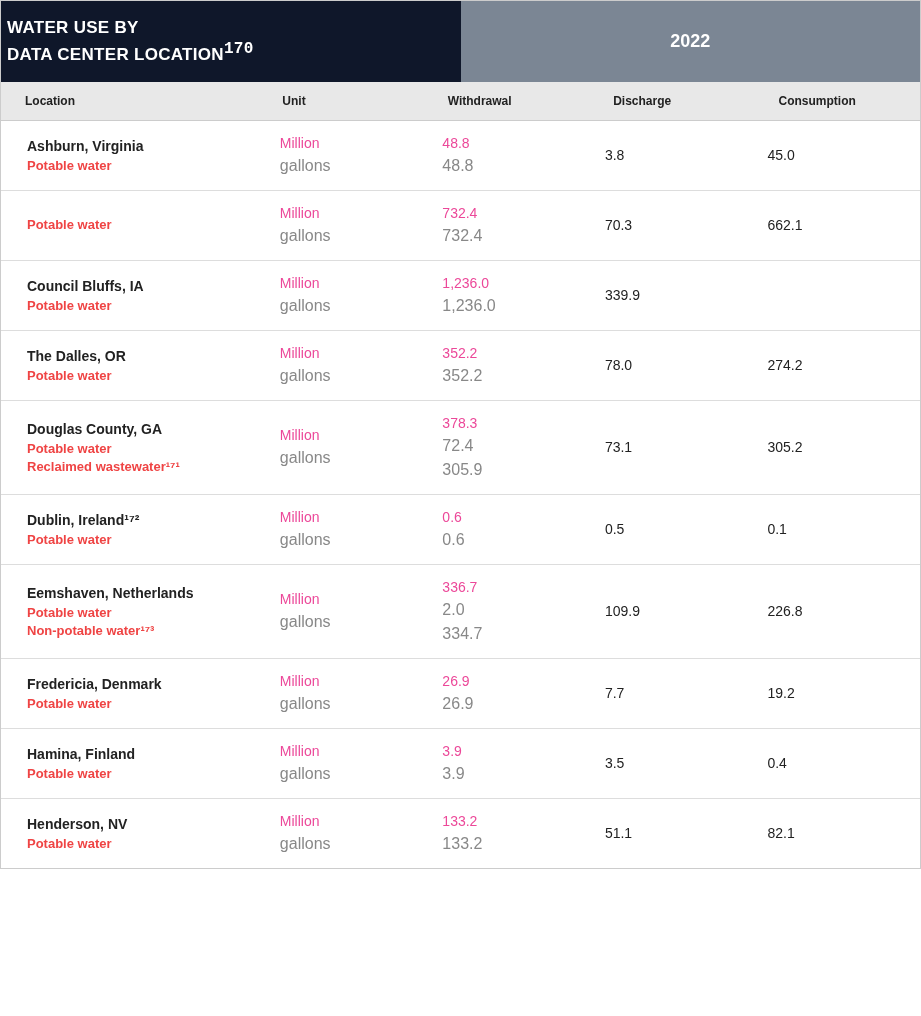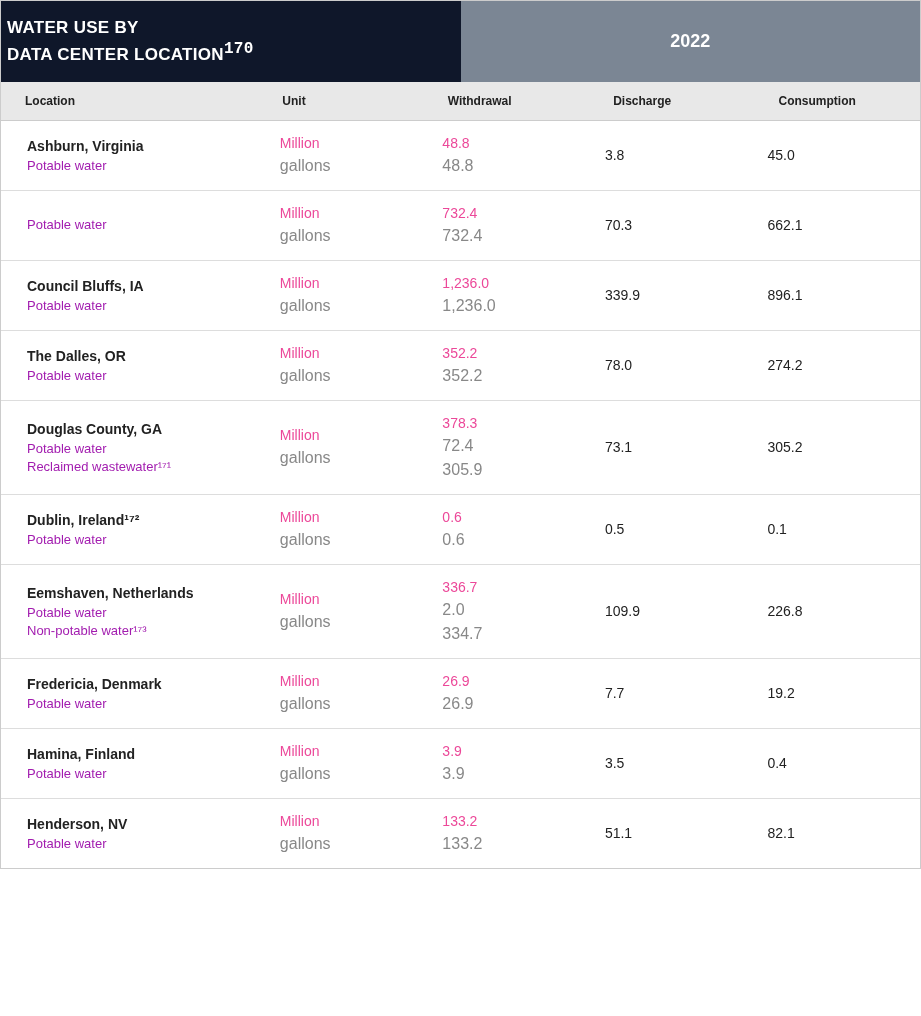--- a/index.html
+++ b/index.html
@@ -95,9 +95,10 @@
 
     .location-sub {
       font-size: 13px;
-      color: #a21caf;
+      color: #ef4444;
       display: block;
       line-height: 1.4;
+      font-weight: bold;
     }
 
     .withdrawal-main {

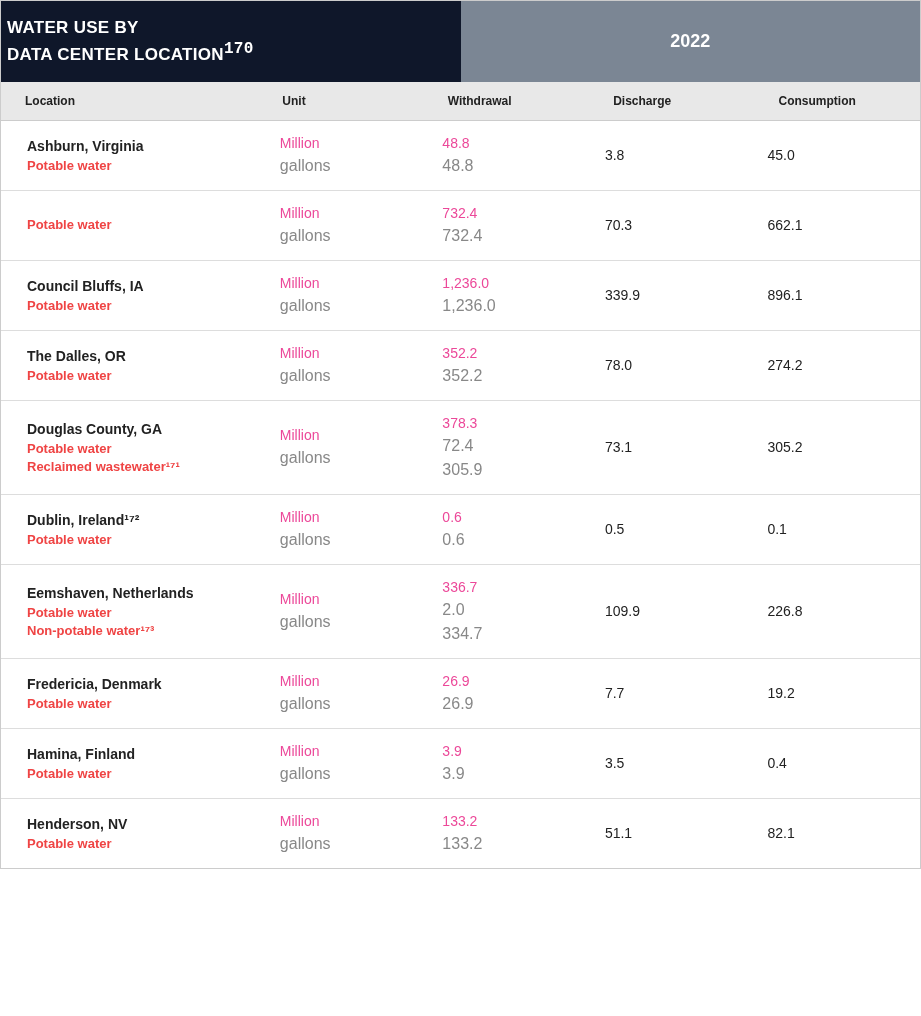--- a/index.html
+++ b/index.html
@@ -189,7 +189,6 @@
           <span class="withdrawal-sub">1,236.0</span>
         </div>
         <div class="cell col-discharge"><span>339.9</span></div>
-        <div class="cell col-consumption"><span>896.1</span></div>
       </div>
       <div class="data-row">
         <div class="cell col-location">

